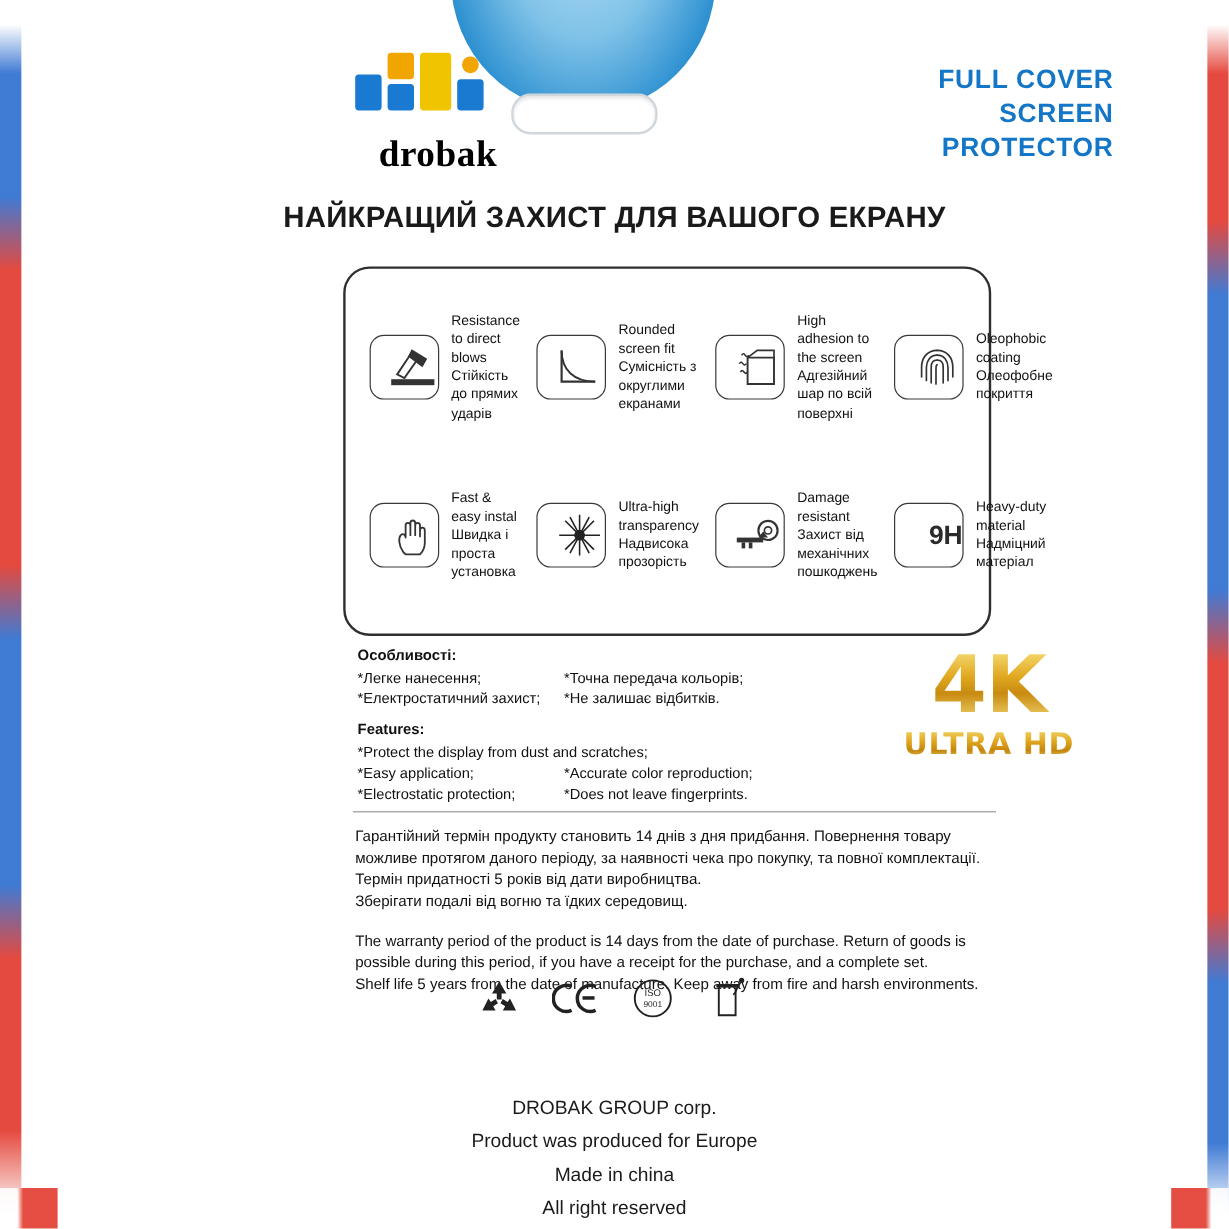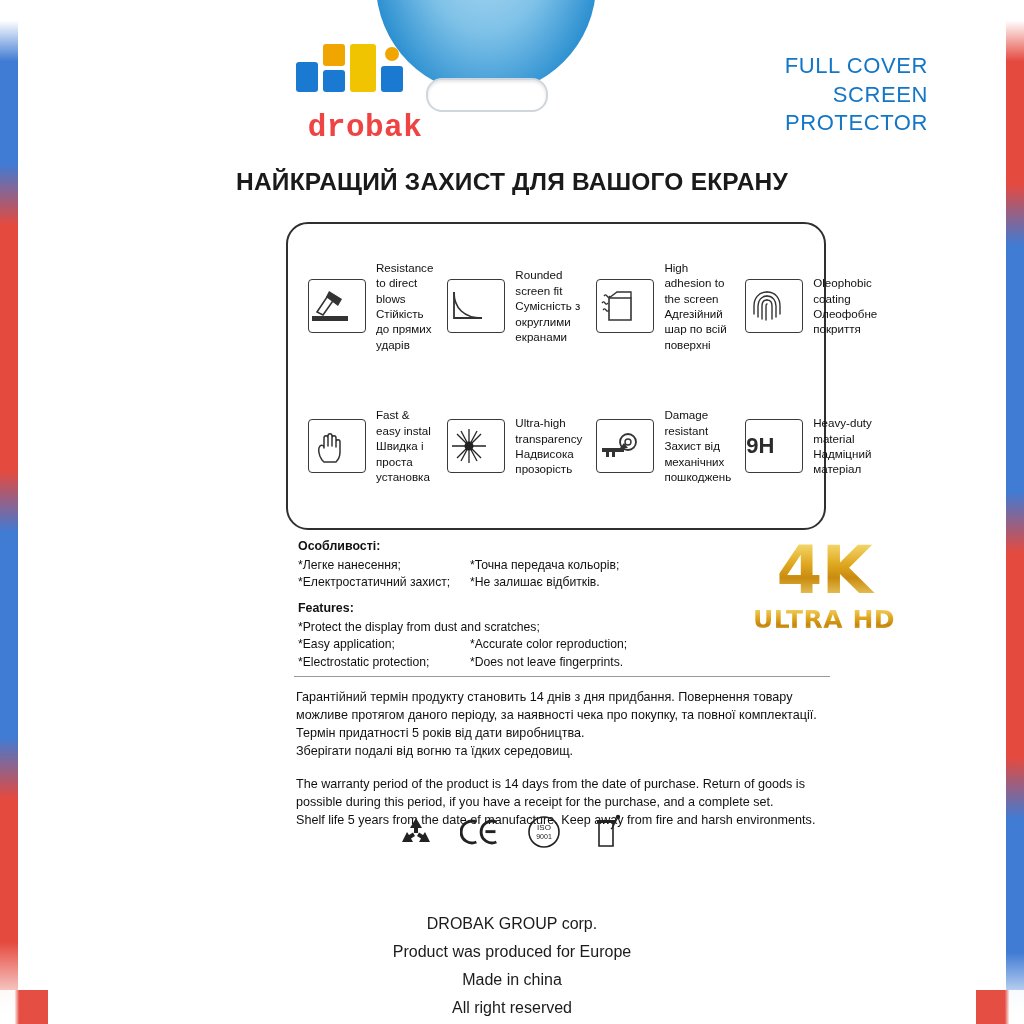--- a/index.html
+++ b/index.html
@@ -109,7 +109,7 @@
     top: 52px;
     text-align: right;
     color: #1476c6;
-    font-weight: normal;
+    font-weight: bold;
     font-size: 22px;
     line-height: 1.30;
     letter-spacing: 0.6px;

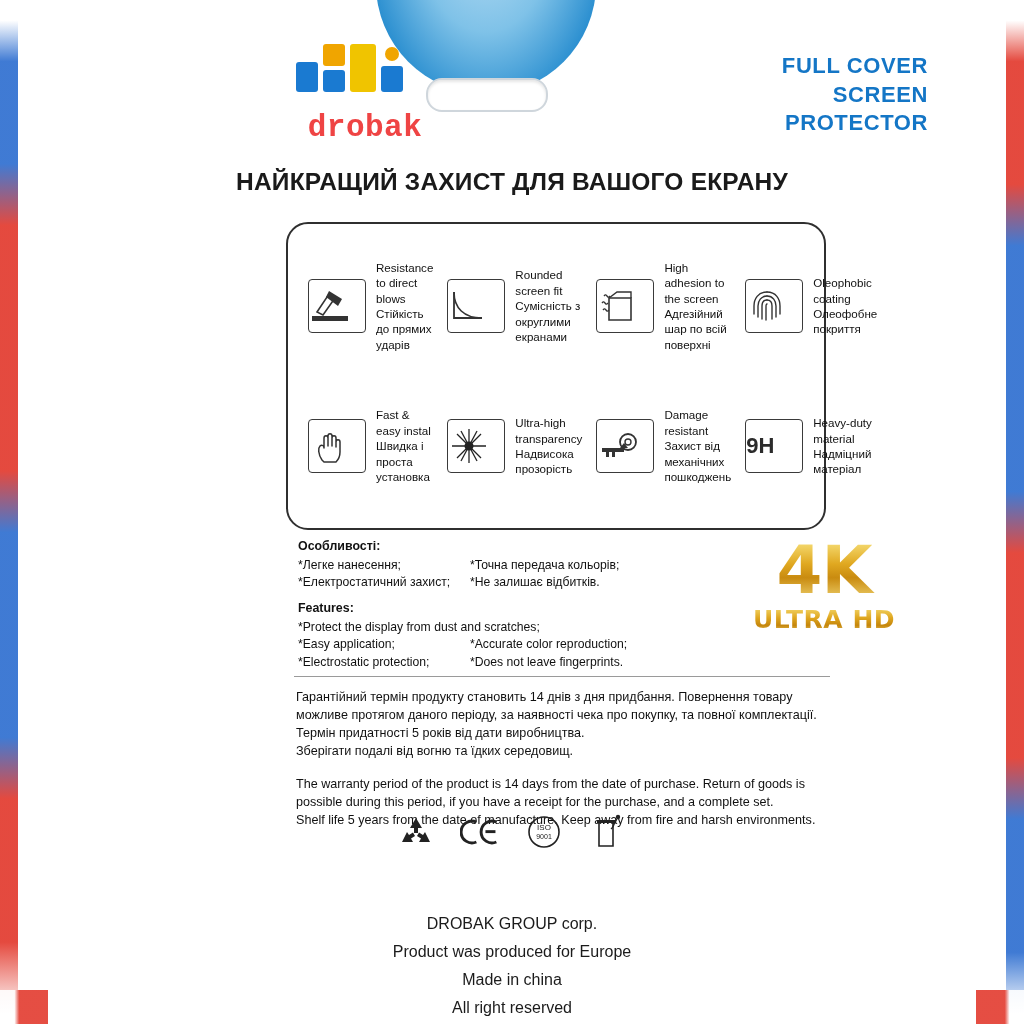--- a/index.html
+++ b/index.html
@@ -98,9 +98,9 @@
     margin-top: 6px;
     font-size: 31px;
     font-weight: bold;
-    color: #ef4444;
+    color: #000000;
     letter-spacing: 0.5px;
-    font-family: Liberation Mono, monospace;
+    font-family: Liberation Serif, serif;
   }
 
   .head-right {

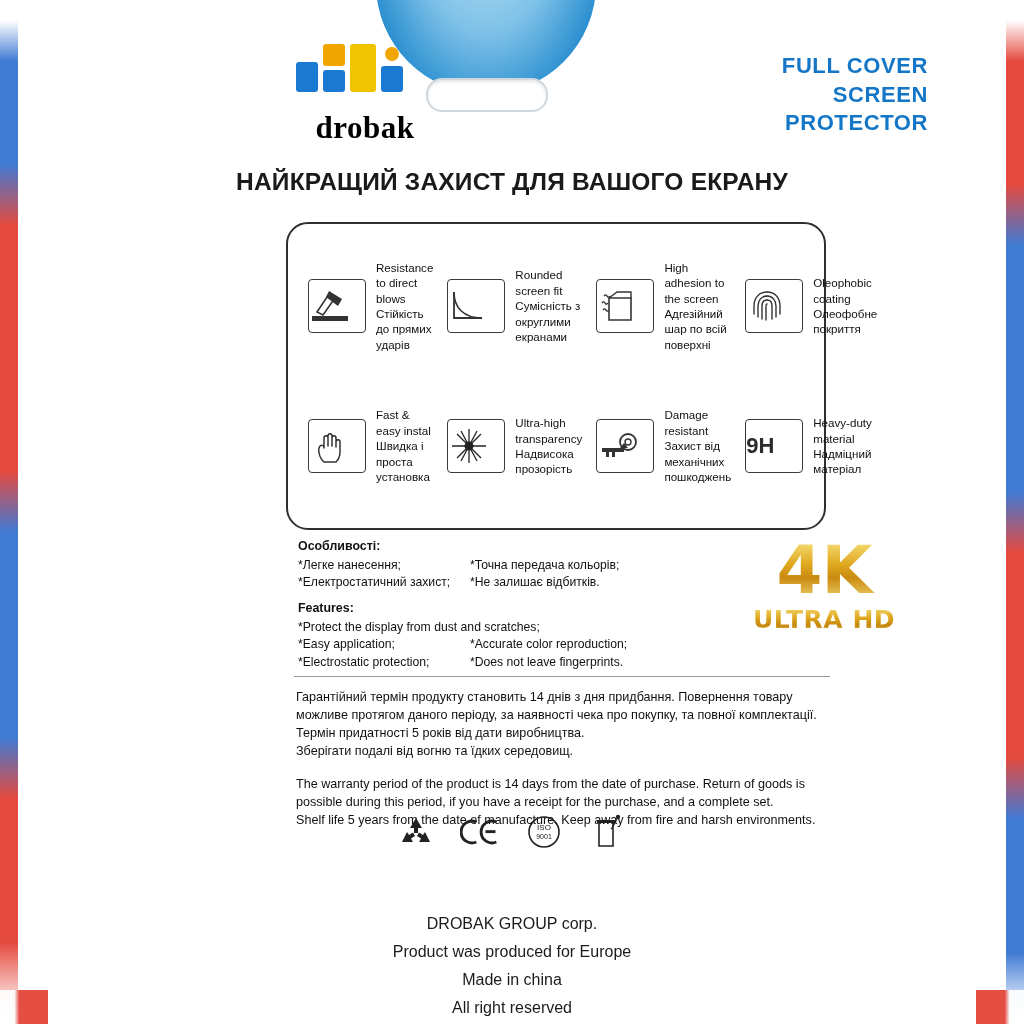--- a/index.html
+++ b/index.html
@@ -155,12 +155,12 @@
     height: 52px;
     min-width: 56px;
     border: 1.6px solid #3a3a3a;
-    border-radius: 4px;
+    border-radius: 12px;
     position: relative;
     background: #ffffff;
     display: flex;
     align-items: center;
-    justify-content: flex-start;
+    justify-content: flex-end;
     overflow: hidden;
   }
   .ficon svg { display: block; }

